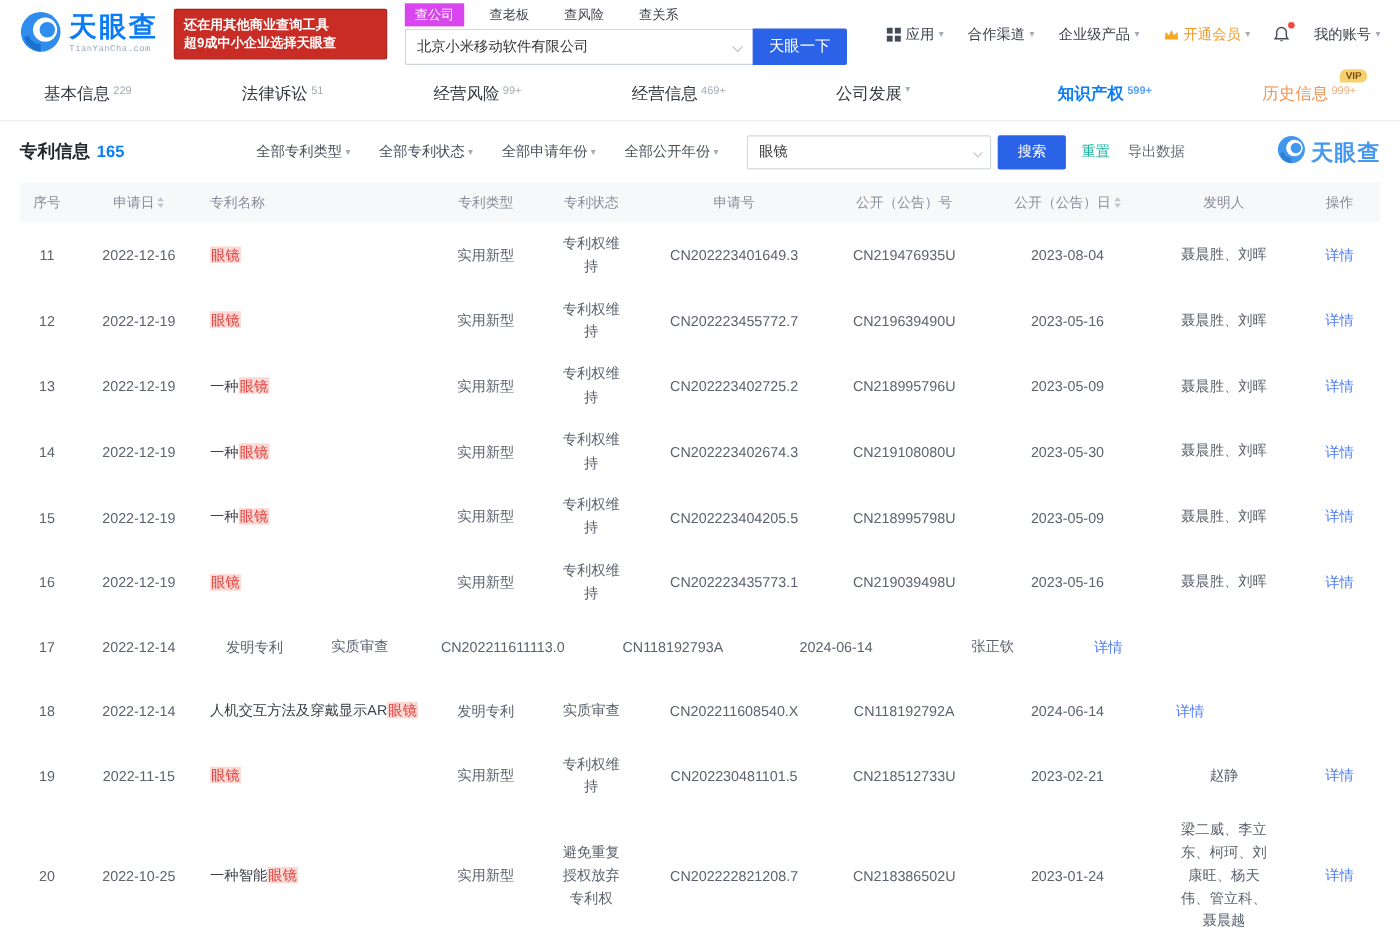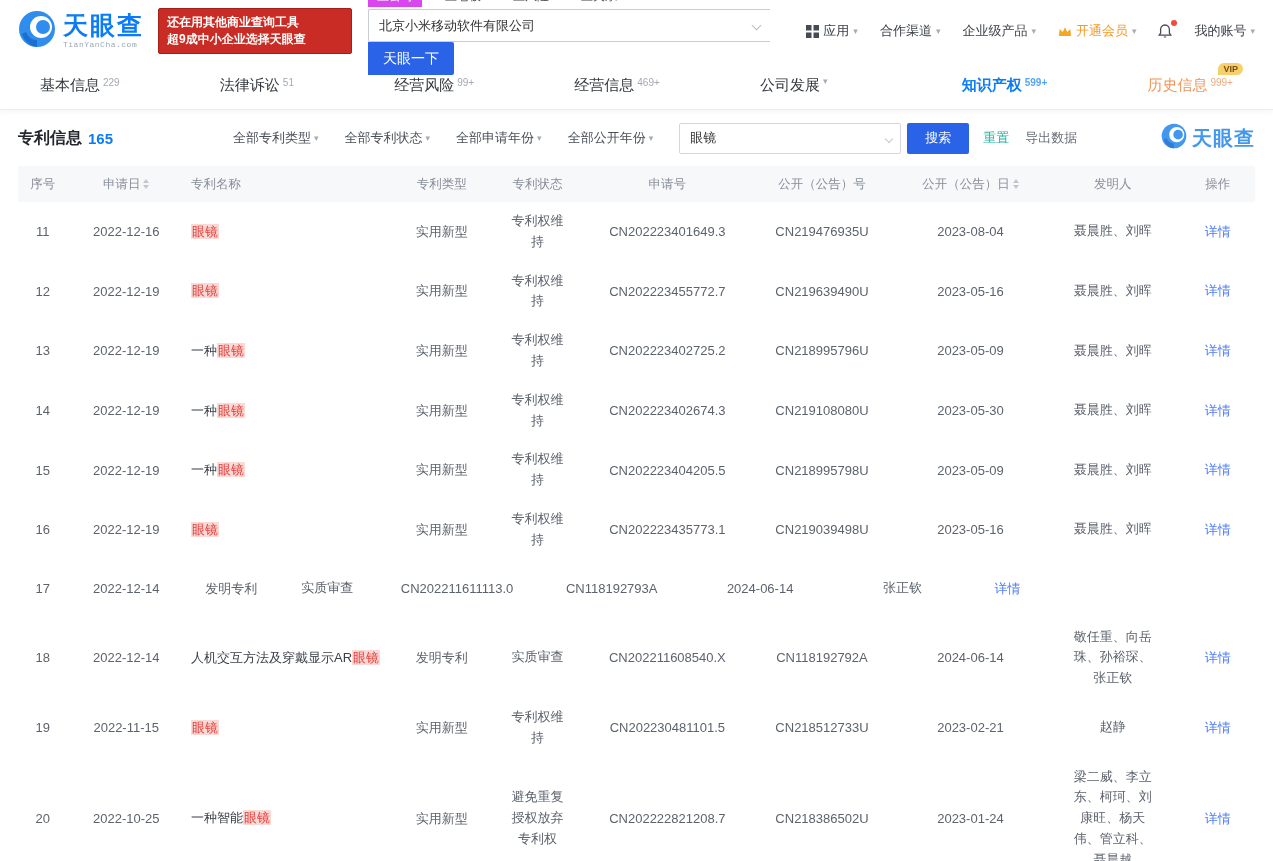--- a/index.html
+++ b/index.html
@@ -19,7 +19,7 @@
   .search-tabs { display:flex; gap:14px; font-size:12px; color:#40454d; height:20px; align-items:flex-end; }
   .search-tab { padding:2px 9px; cursor:pointer; }
   .search-tab.active { background:#d946ef; color:#fff;text-align:right; }
-  .search-row { display:flex; margin-top:2px;flex-direction:column; }
+  .search-row { display:flex; margin-top:2px; }
   .search-input { flex:1; height:33px; border:1px solid #c9ced6; border-right:none; padding:0 26px 0 10px;
     font-size:13px; color:#333; outline:none; border-radius:2px 0 0 2px; font-family:inherit; }
   .search-input-wrap { position:relative; flex:1; display:flex; }

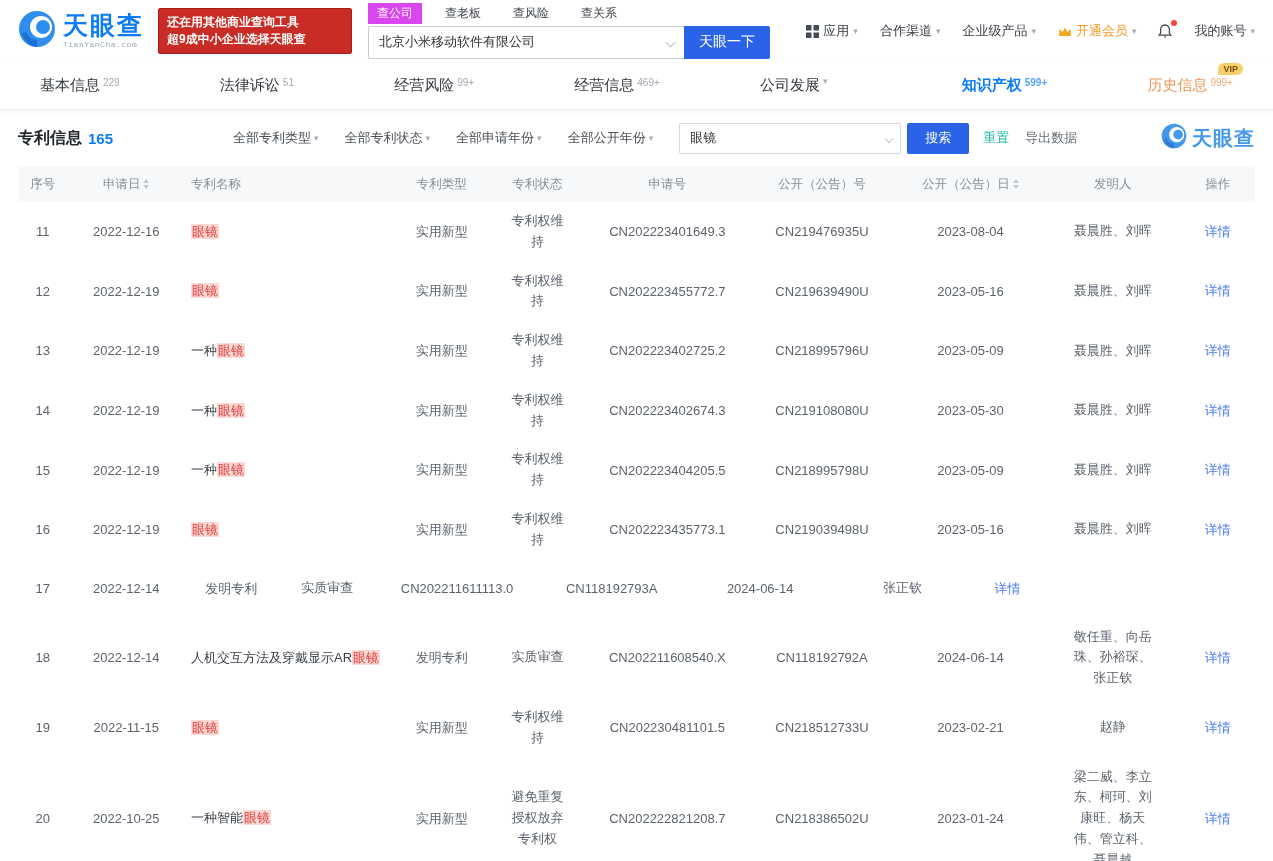--- a/index.html
+++ b/index.html
@@ -435,9 +435,6 @@
         <div class="td c-app">CN202211608540.X</div>
         <div class="td c-pub">CN118192792A</div>
         <div class="td c-pdate">2024-06-14</div>
-        <div class="td c-inv">
-          <span>敬任重、向岳珠、孙裕琛、张正钦</span>
-        </div>
         <div class="td c-act">
           <span class="detail-link">详情</span>
         </div>

